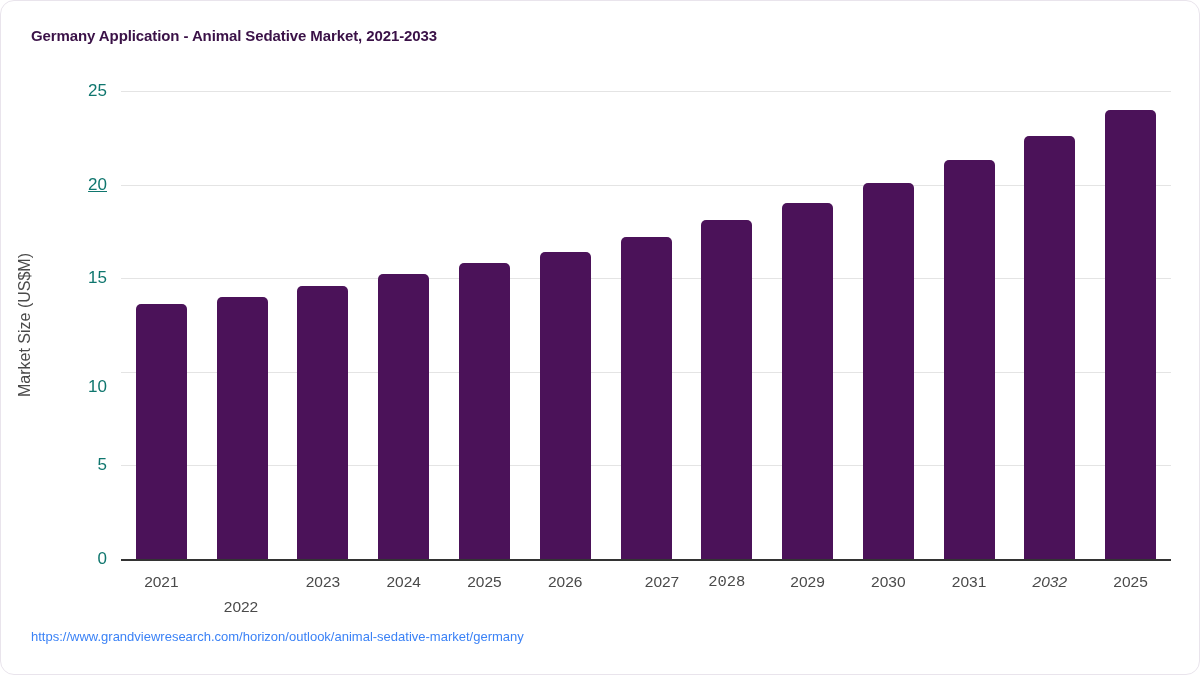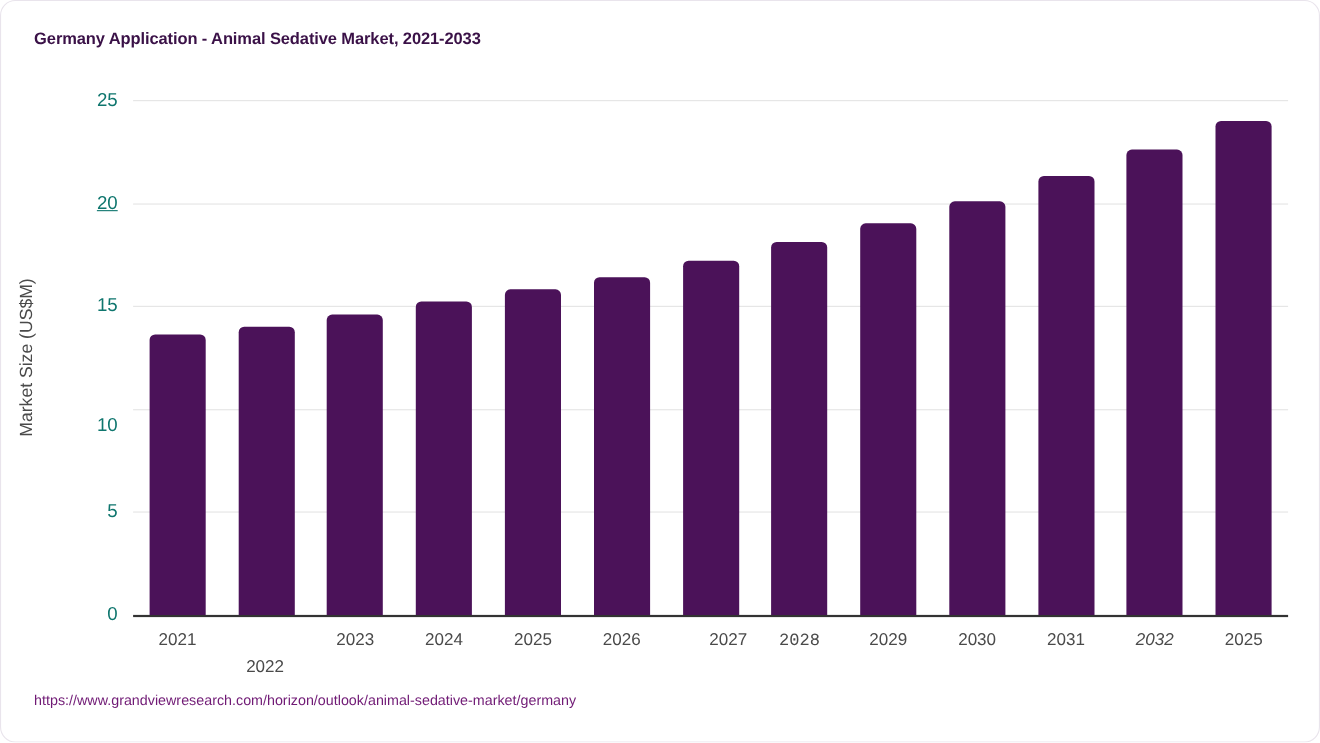--- a/index.html
+++ b/index.html
@@ -104,7 +104,7 @@
     left: 30px;
     top: 628px;
     font-size: 13px;
-    color: #701a75;
+    color: #3b82f6;
     white-space: nowrap;
   }
 </style>

